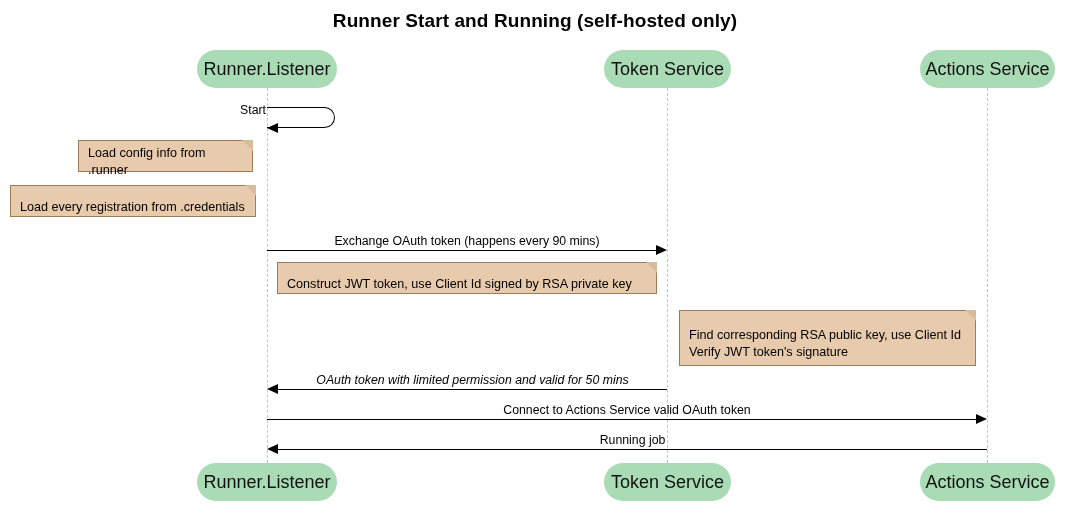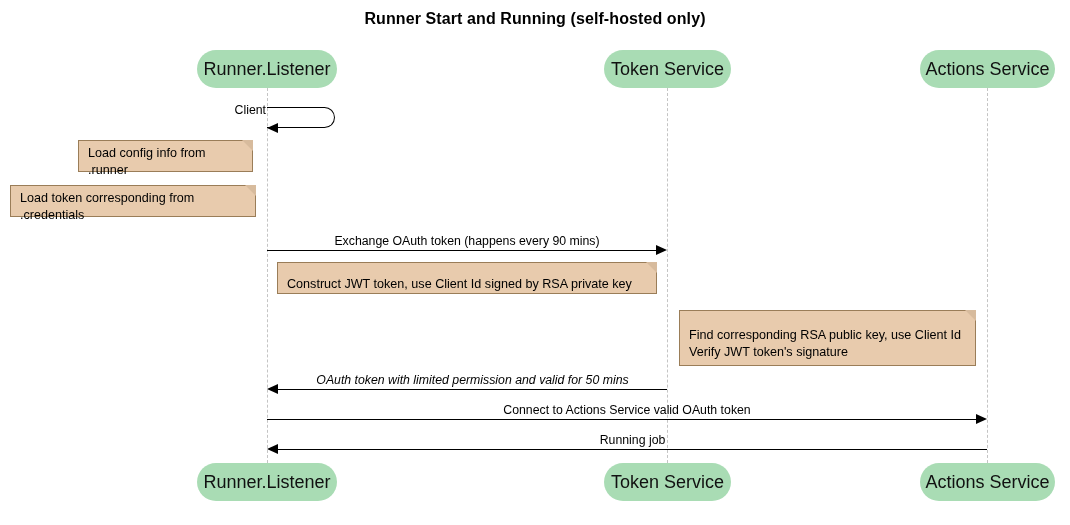--- a/index.html
+++ b/index.html
@@ -26,7 +26,7 @@
     top: 10px;
     width: 1070px;
     text-align: center;
-    font-size: 16px;
+    font-size: 19px;
     font-weight: bold;
     color: #000000;
     letter-spacing: 0.1px;

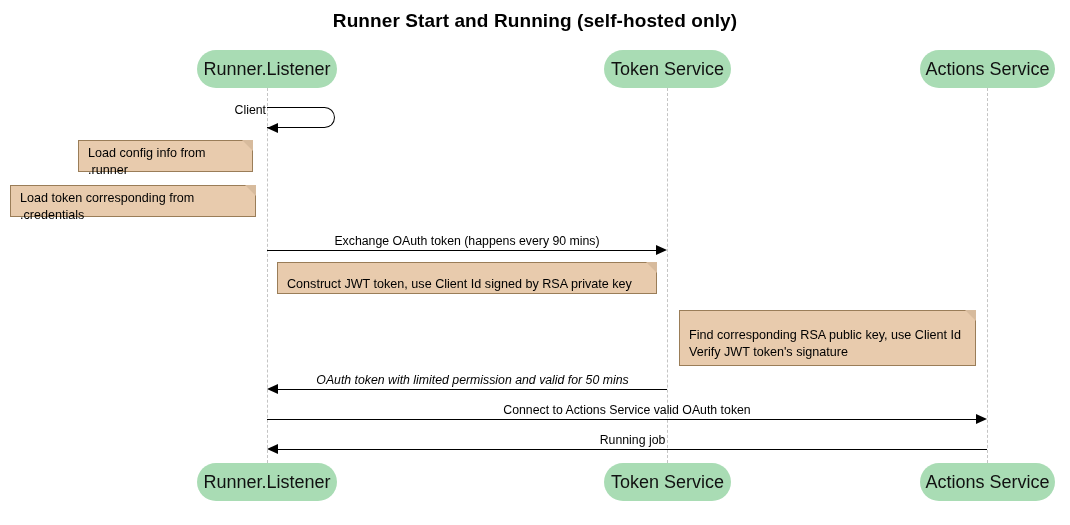--- a/index.html
+++ b/index.html
@@ -150,7 +150,7 @@
     <span>Actions Service</span>
   </div>
 
-  <div class="msg-label" style="left:208px; top:103px; width:58px; text-align:right;">Client</div>
+  <div class="msg-label" style="left:208px; top:103px; width:58px; text-align:right;">Start</div>
   <div class="selfmsg" style="left:267px; top:107px; width:68px; height:21px;"></div>
   <div class="arrowhead left" style="left:267px; top:123px;"></div>
 

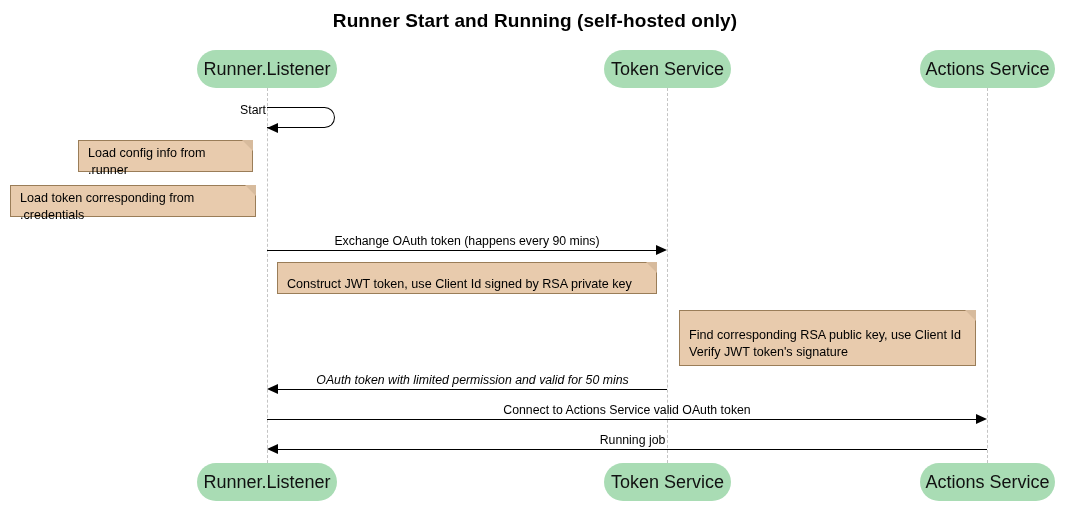--- a/index.html
+++ b/index.html
@@ -160,7 +160,7 @@
   </div>
 
   <div class="note" style="left:10px; top:185px; width:246px; height:32px;">
-    <span class="note-text">Load token corresponding from .credentials</span>
+    <span class="note-text">Load every registration from .credentials</span>
     <span class="fold"></span>
   </div>
 

